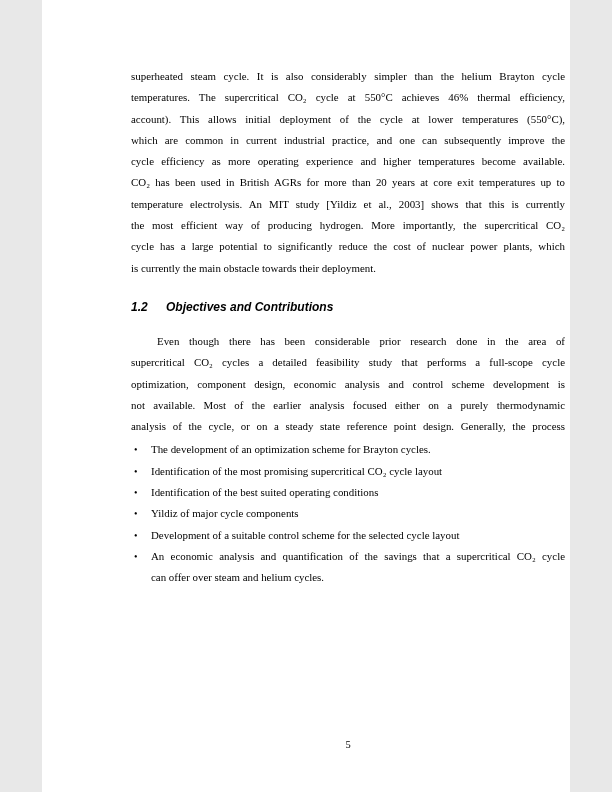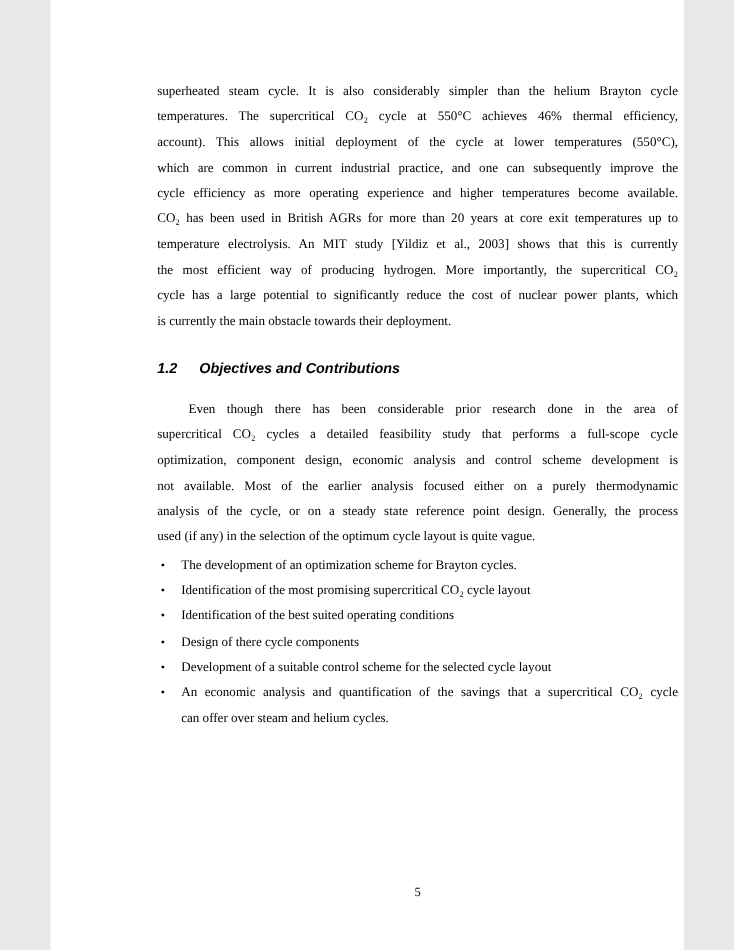--- a/index.html
+++ b/index.html
@@ -98,7 +98,6 @@
       <div class="ln j">optimization, component design, economic analysis and control scheme development is</div>
       <div class="ln j">not available.  Most of the earlier analysis focused either on a purely thermodynamic</div>
       <div class="ln j">analysis of the cycle, or on a steady state reference point design.  Generally, the process</div>
-      <div class="ln">used (if any) in the selection of the optimum cycle layout is quite vague.</div>
     </div>
 
 

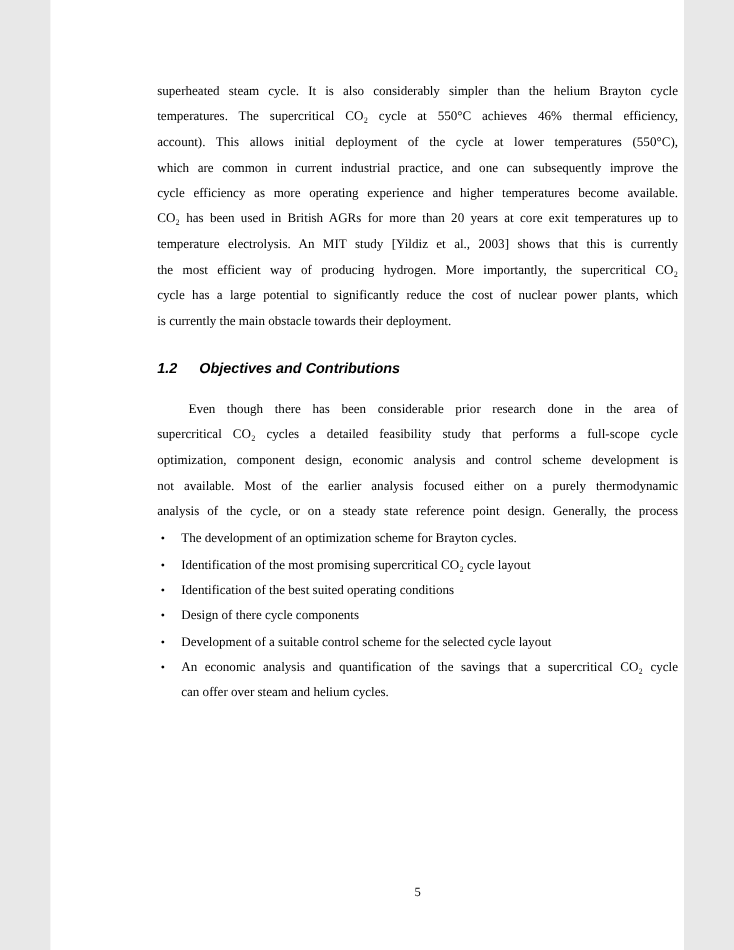--- a/index.html
+++ b/index.html
@@ -117,7 +117,7 @@
       </li>
       <li>
         <span class="dot">•</span>
-        <div class="ln">Design of there cycle components</div>
+        <div class="ln">Yildiz of major cycle components</div>
       </li>
       <li>
         <span class="dot">•</span>

